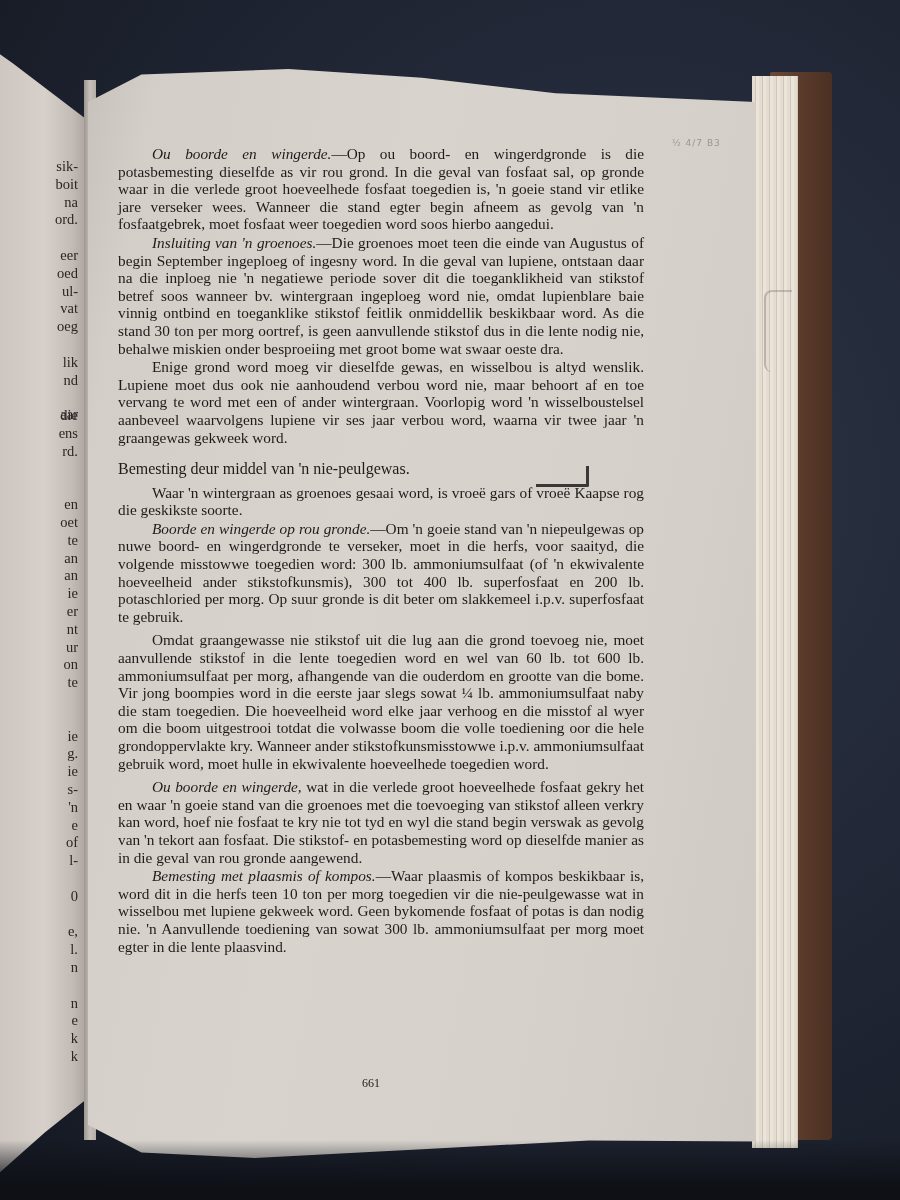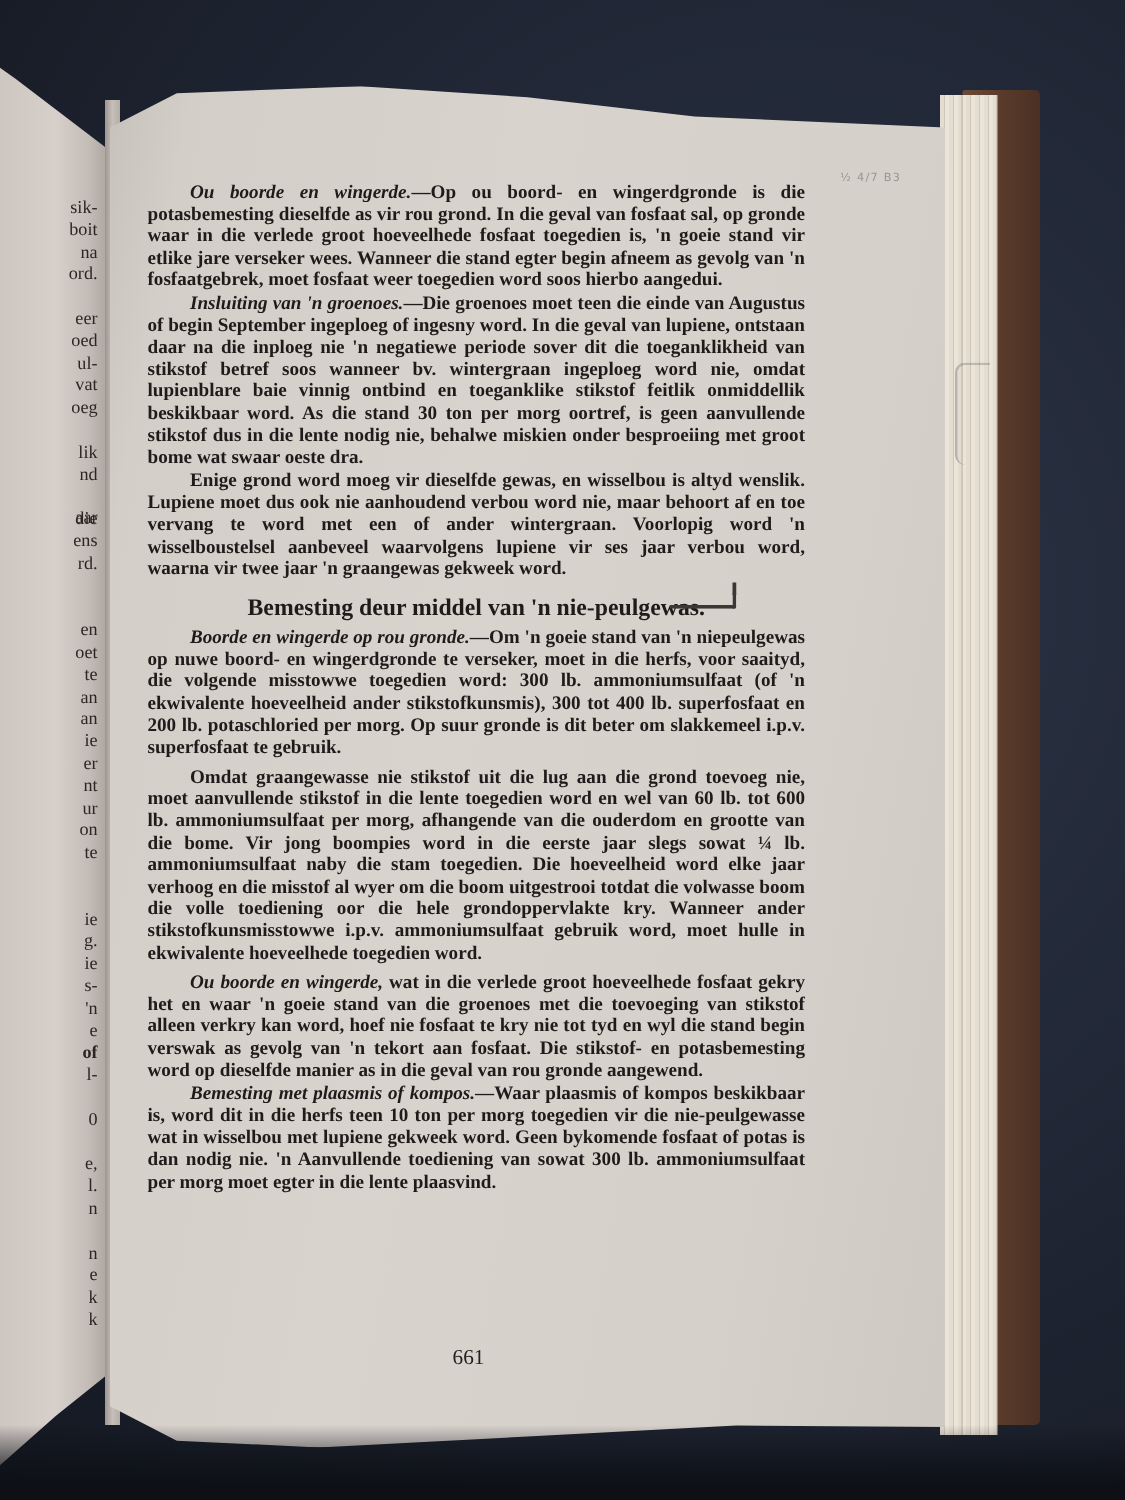--- a/index.html
+++ b/index.html
@@ -60,7 +60,7 @@
     color:#1e1b1a; font-size:15.3px; line-height:17.6px;
     text-align:justify; hyphens:manual;
   }
-  .text p { margin:0; text-indent:34px;font-weight:bold; }
+  .text p { margin:0; text-indent:34px; }
   .text p.gap { margin-top:1px; }
   .text em { font-style:italic; }
   .heading {

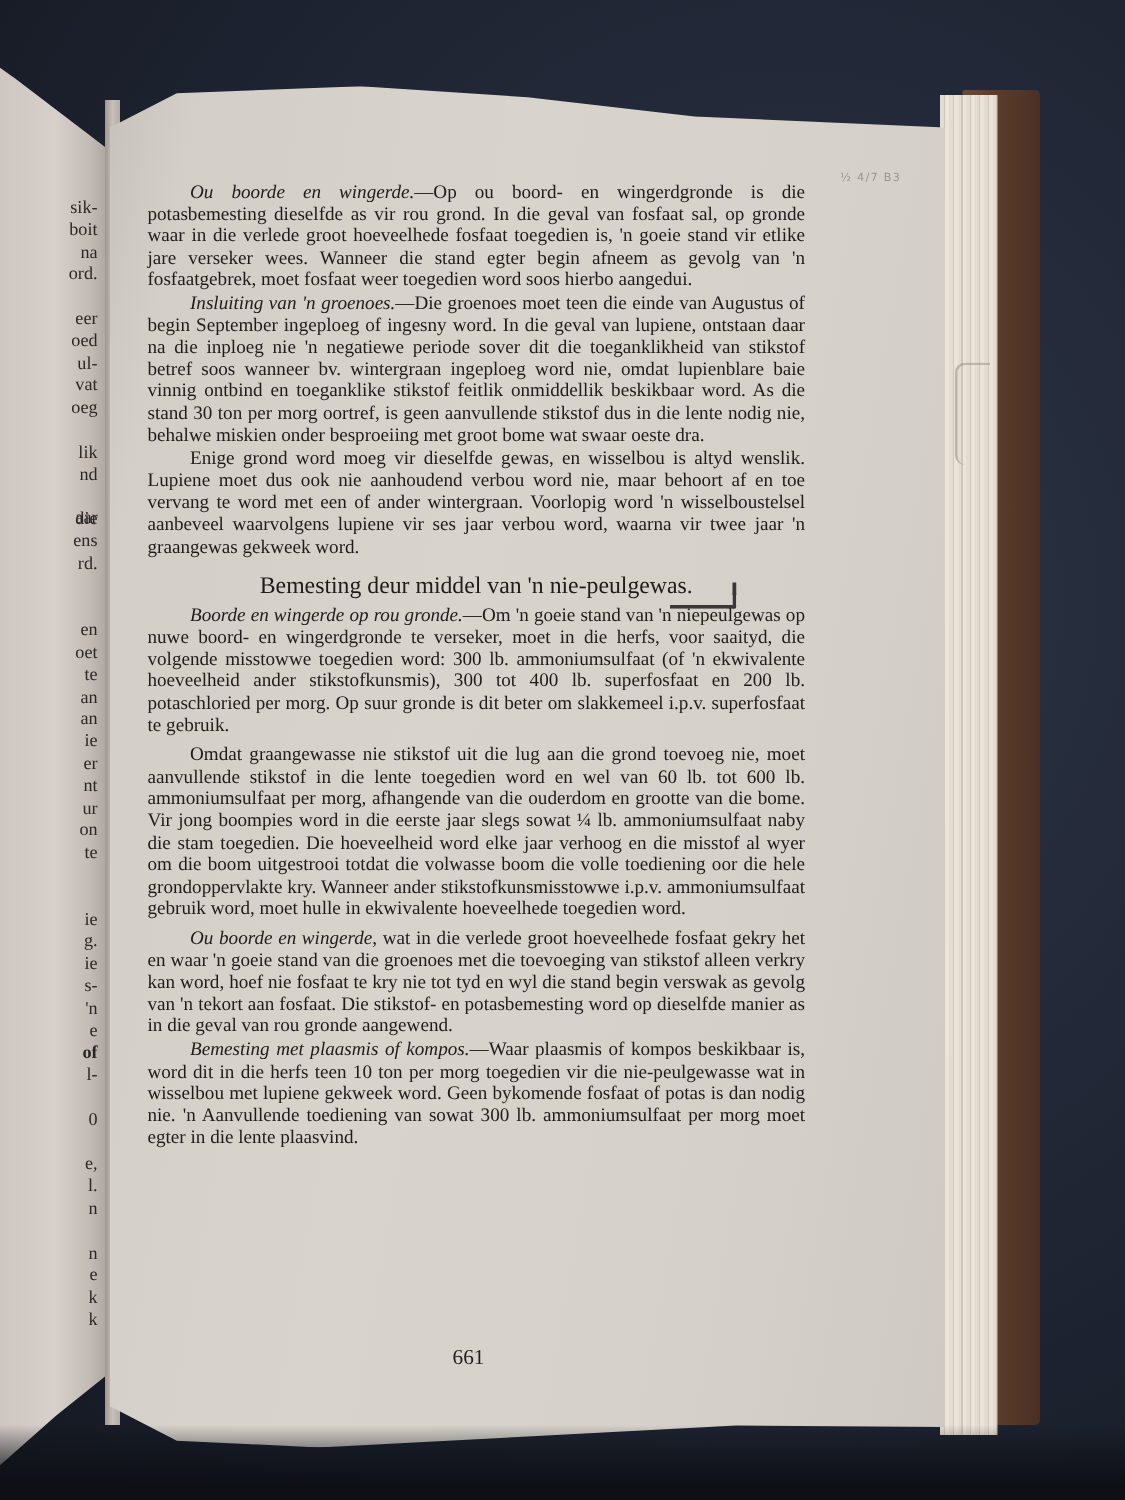--- a/index.html
+++ b/index.html
@@ -64,8 +64,8 @@
   .text p.gap { margin-top:1px; }
   .text em { font-style:italic; }
   .heading {
-    text-align:center; text-indent:0 !important; margin:14px 0 6px 0 !important;
-    font-size:19px;
+    text-align:left; text-indent:0 !important; margin:14px 0 6px 0 !important;
+    font-size:16px;
   }
   .bracket {
     position:absolute; left:536px; top:474px; width:50px; height:10px;

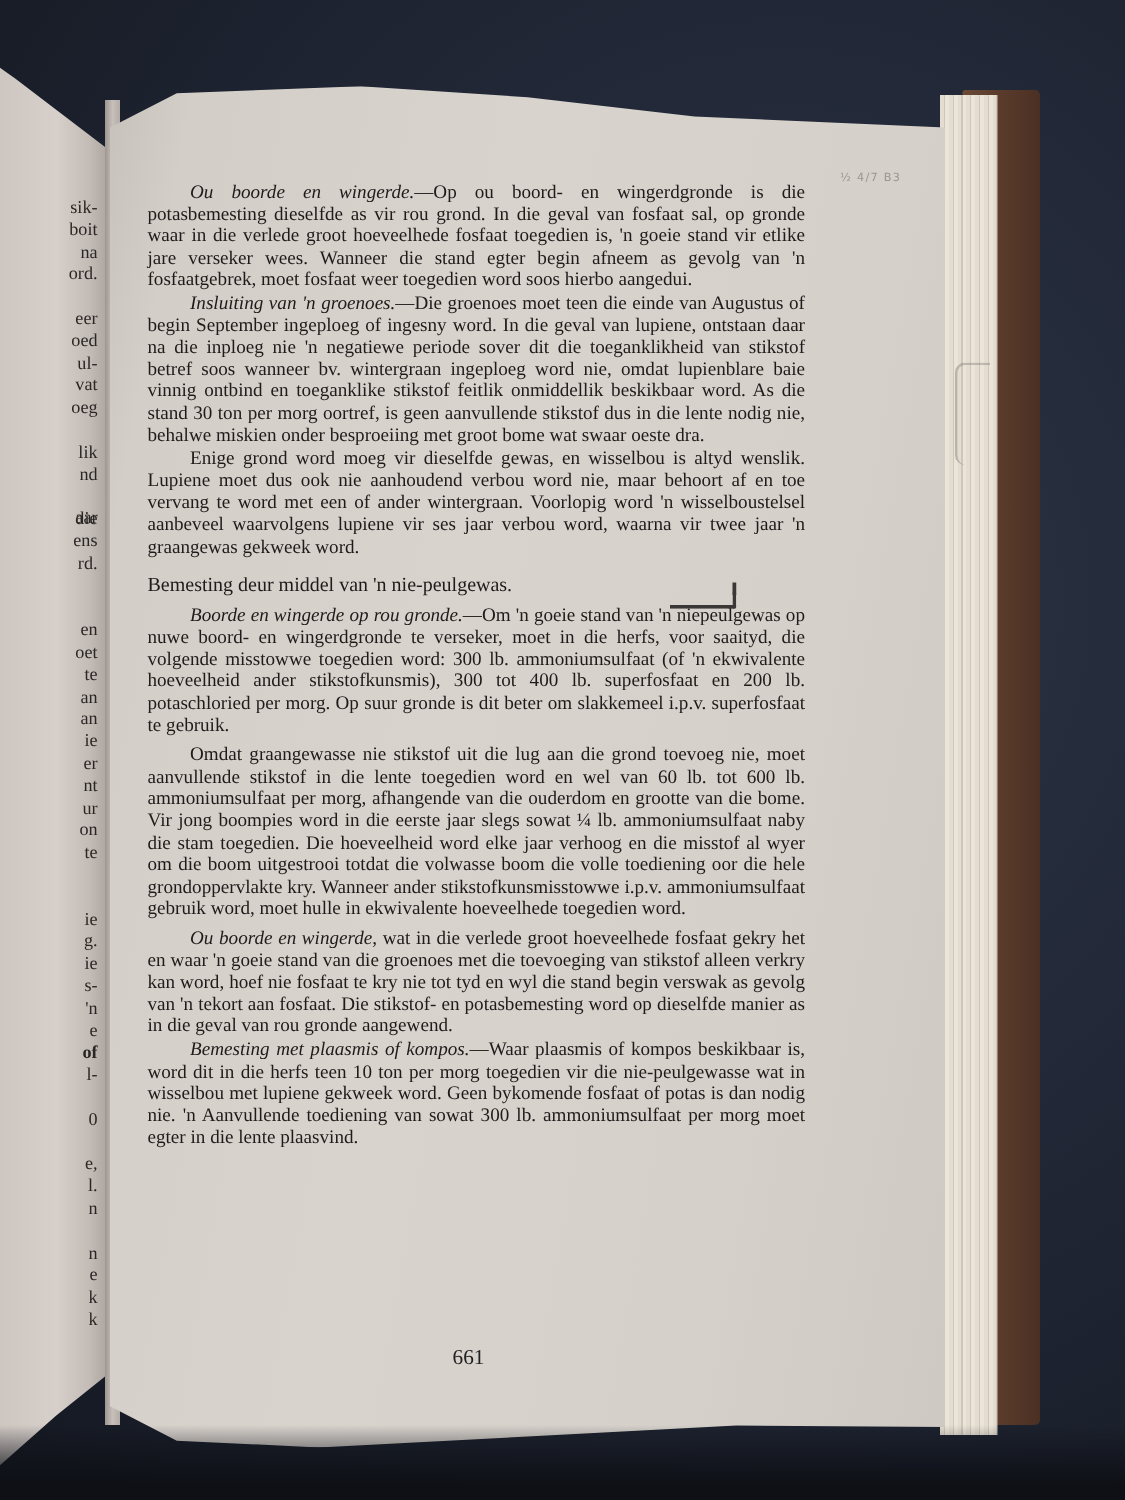--- a/index.html
+++ b/index.html
@@ -163,6 +163,7 @@
 
     <p class="heading">Bemesting deur middel van 'n nie-peulgewas.</p>
 
+    <p><span>Waar 'n wintergraan as groenoes gesaai word, is vroeë gars of vroeë Kaapse rog die geskikste soorte.</span></p>
     <p class="gap"><em>Boorde en wingerde op rou gronde.</em><span>—Om 'n goeie stand van 'n niepeulgewas op nuwe boord- en wingerdgronde te verseker, moet in die herfs, voor saaityd, die volgende misstowwe toegedien word: 300 lb. ammoniumsulfaat (of 'n ekwivalente hoeveelheid ander stikstofkunsmis), 300 tot 400 lb. superfosfaat en 200 lb. potaschloried per morg. Op suur gronde is dit beter om slakkemeel i.p.v. superfosfaat te gebruik.</span></p>
     <p class="gap" style="margin-top:6px"><span>Omdat graangewasse nie stikstof uit die lug aan die grond toevoeg nie, moet aanvullende stikstof in die lente toegedien word en wel van 60 lb. tot 600 lb. ammoniumsulfaat per morg, afhangende van die ouderdom en grootte van die bome. Vir jong boompies word in die eerste jaar slegs sowat ¼ lb. ammoniumsulfaat naby die stam toegedien. Die hoeveelheid word elke jaar verhoog en die misstof al wyer om die boom uitgestrooi totdat die volwasse boom die volle toediening oor die hele grondoppervlakte kry. Wanneer ander stikstofkunsmisstowwe i.p.v. ammoniumsulfaat gebruik word, moet hulle in ekwivalente hoeveelhede toegedien word.</span></p>
     <p class="gap" style="margin-top:6px"><em>Ou boorde en wingerde,</em><span> wat in die verlede groot hoeveelhede fosfaat gekry het en waar 'n goeie stand van die groenoes met die toevoeging van stikstof alleen verkry kan word, hoef nie fosfaat te kry nie tot tyd en wyl die stand begin verswak as gevolg van 'n tekort aan fosfaat. Die stikstof- en potasbemesting word op dieselfde manier as in die geval van rou gronde aangewend.</span></p>

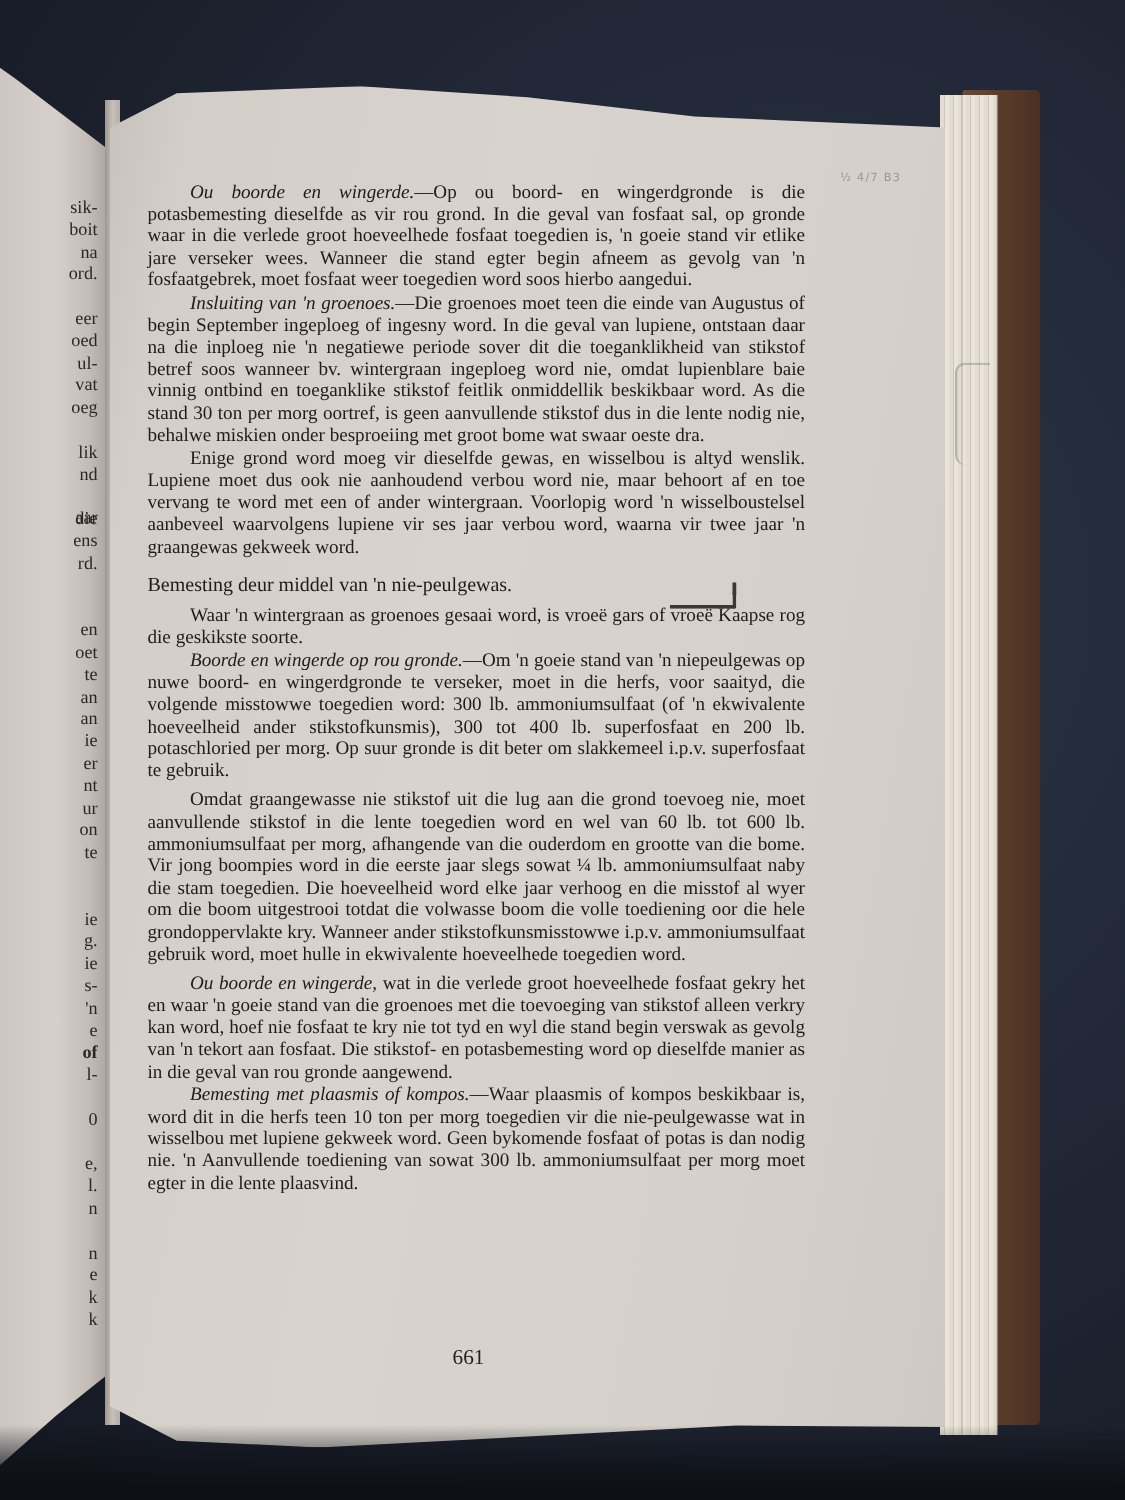--- a/index.html
+++ b/index.html
@@ -132,7 +132,7 @@
         <div class="frag" style="top: 741px;">s-</div>
         <div class="frag" style="top: 758.8px;">'n</div>
         <div class="frag" style="top: 776.6px;">e</div>
-        <div class="frag" style="top: 794.4px; font-weight: bold;">of</div>
+        <div class="frag" style="top: 794.4px;">of</div>
         <div class="frag" style="top: 812.2px;">l-</div>
         <div class="frag" style="top: 830px;"></div>
         <div class="frag" style="top: 847.8px;">0</div>

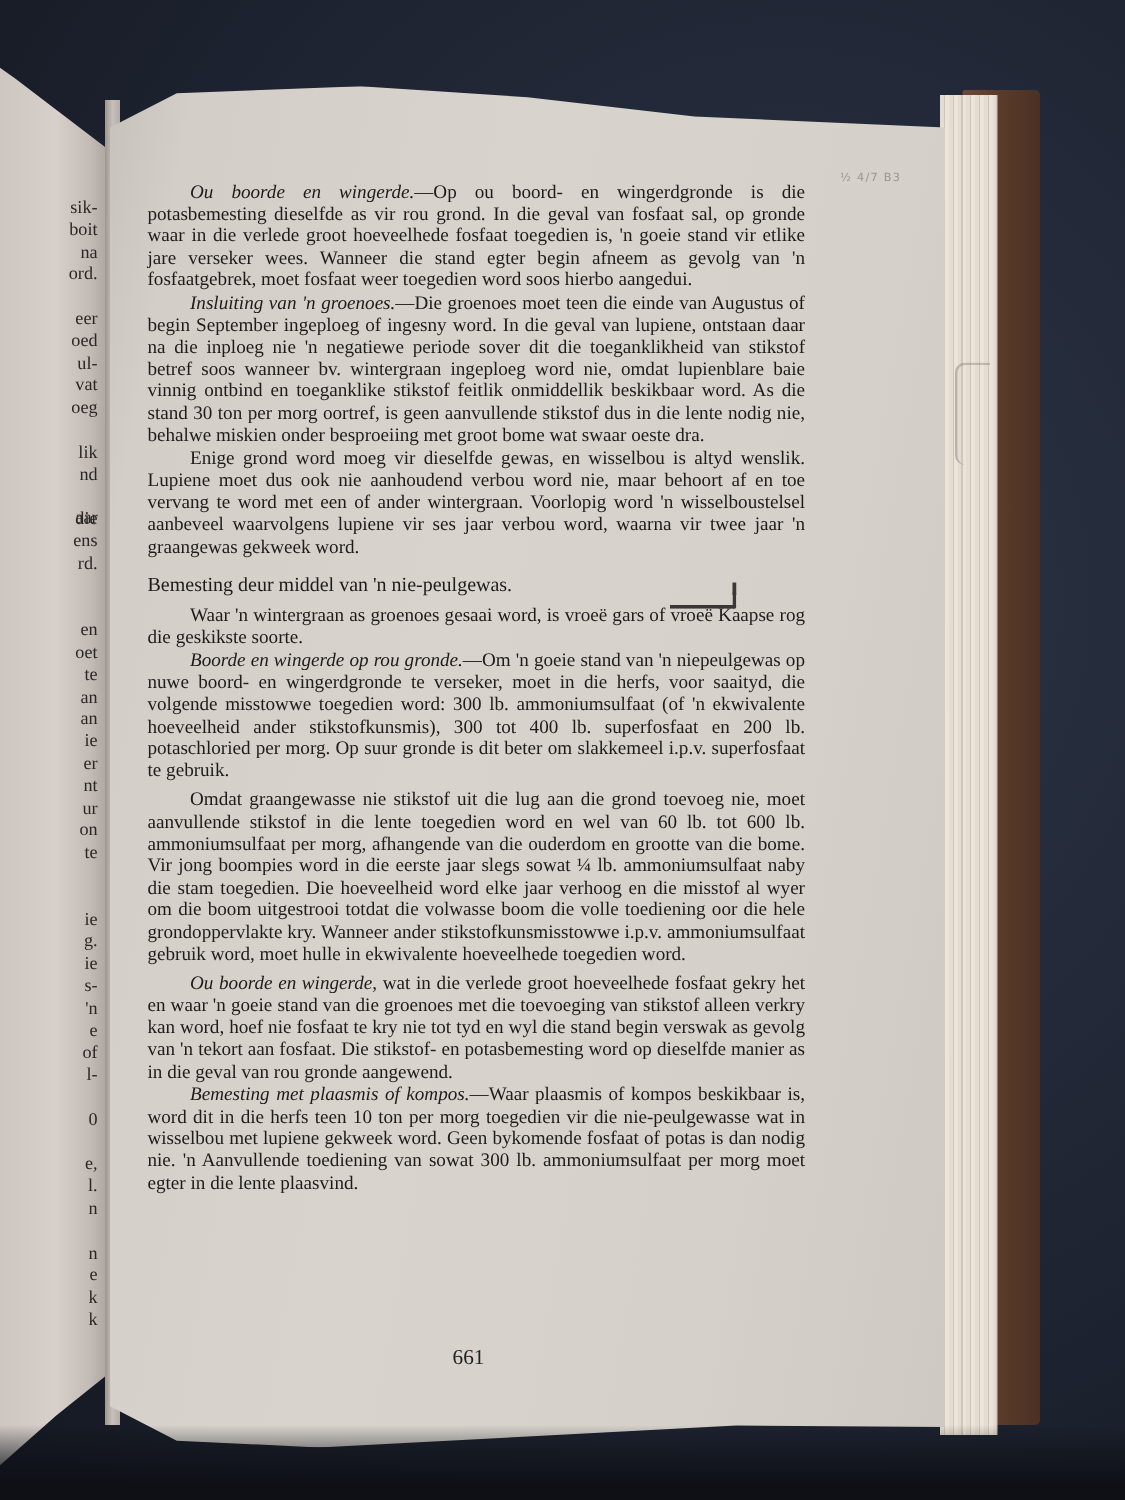--- a/index.html
+++ b/index.html
@@ -80,7 +80,7 @@
     font-family:"DejaVu Serif", serif; font-size:13.4px; line-height:20px; color:#1c1918;
   }
   .page-number {
-    position:absolute; left:362px; top:1076px; font-size:17px; color:#222;
+    position:absolute; left:362px; top:1076px; font-size:12px; color:#222;
   }
   .bottom-shadow {
     position:absolute; left:0; right:0; bottom:0; height:60px;

